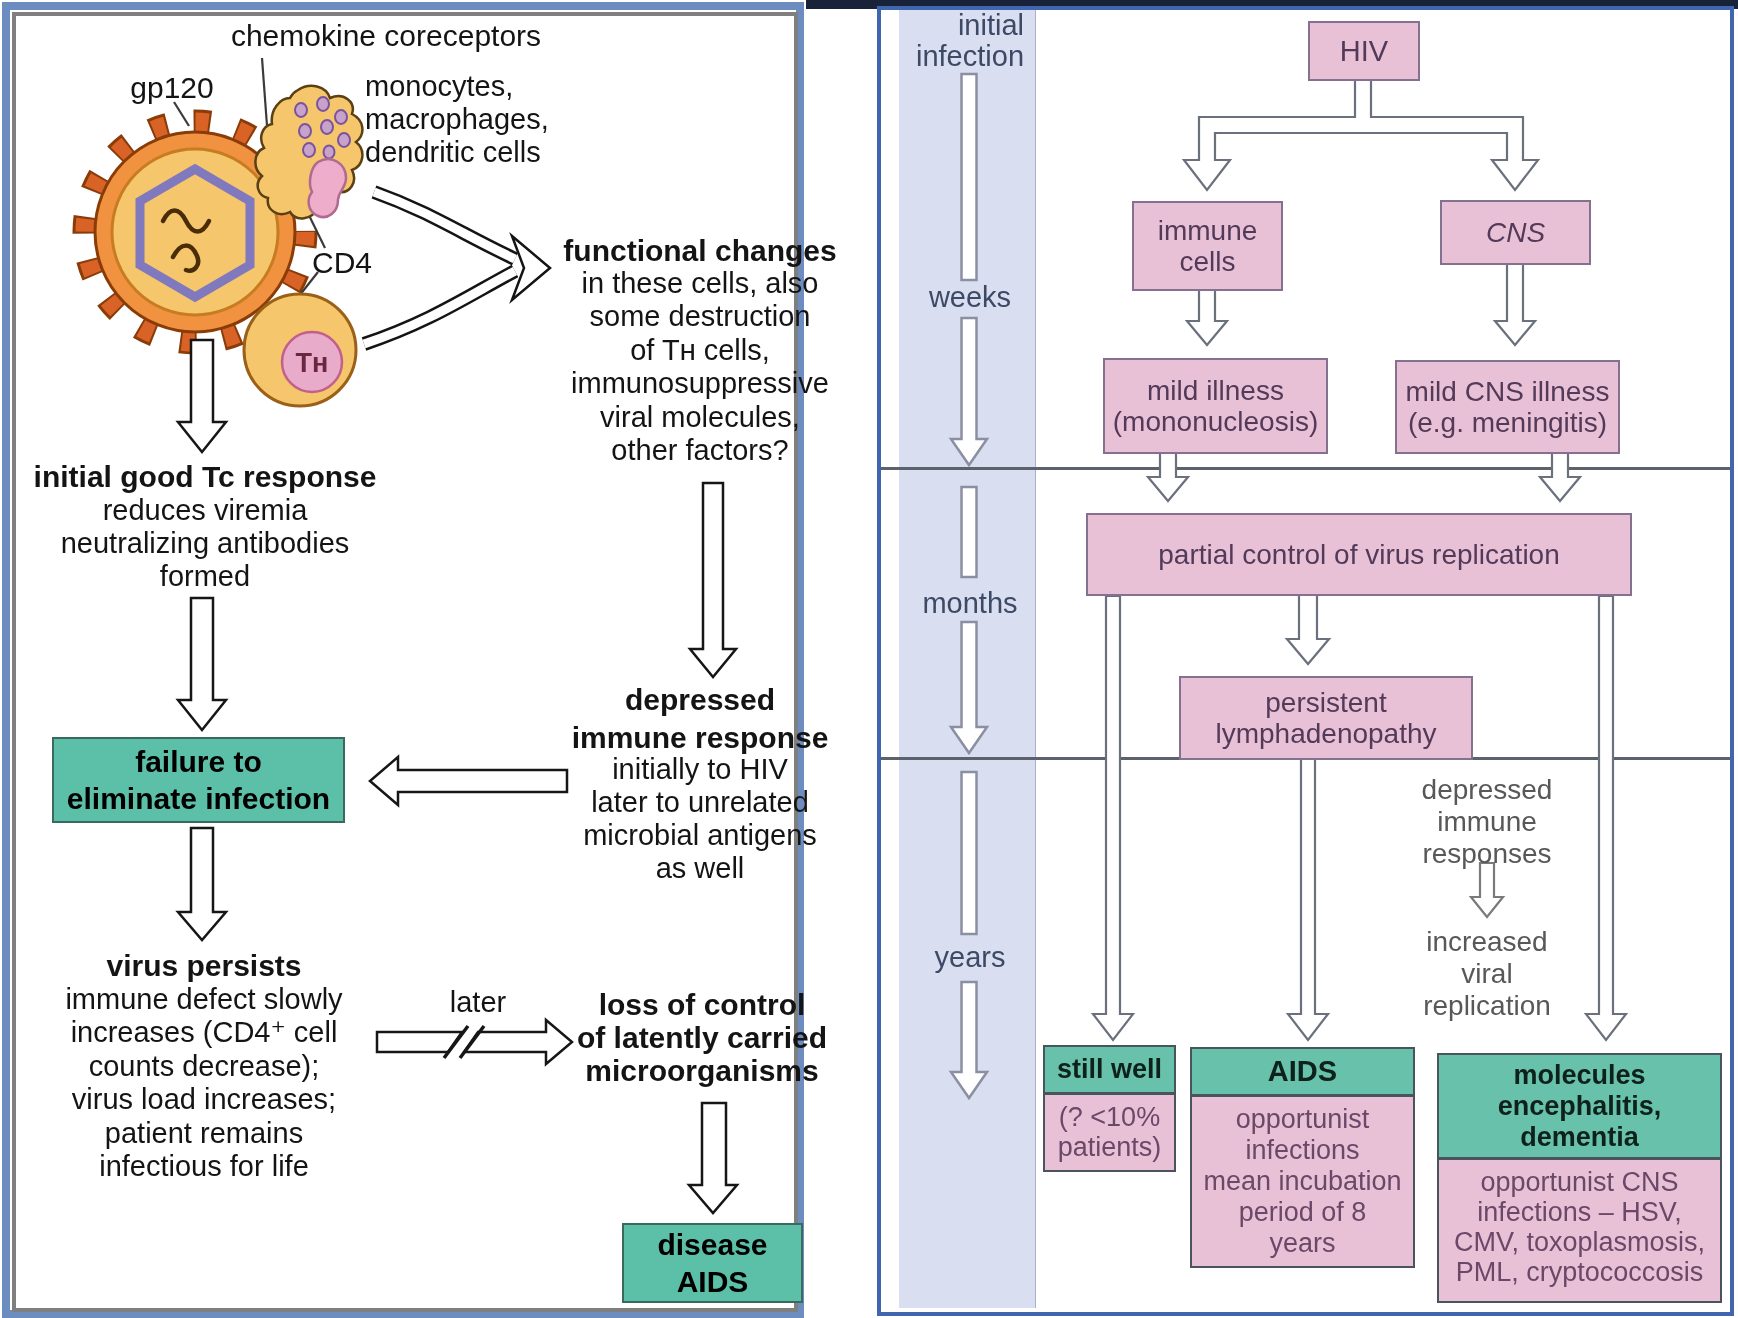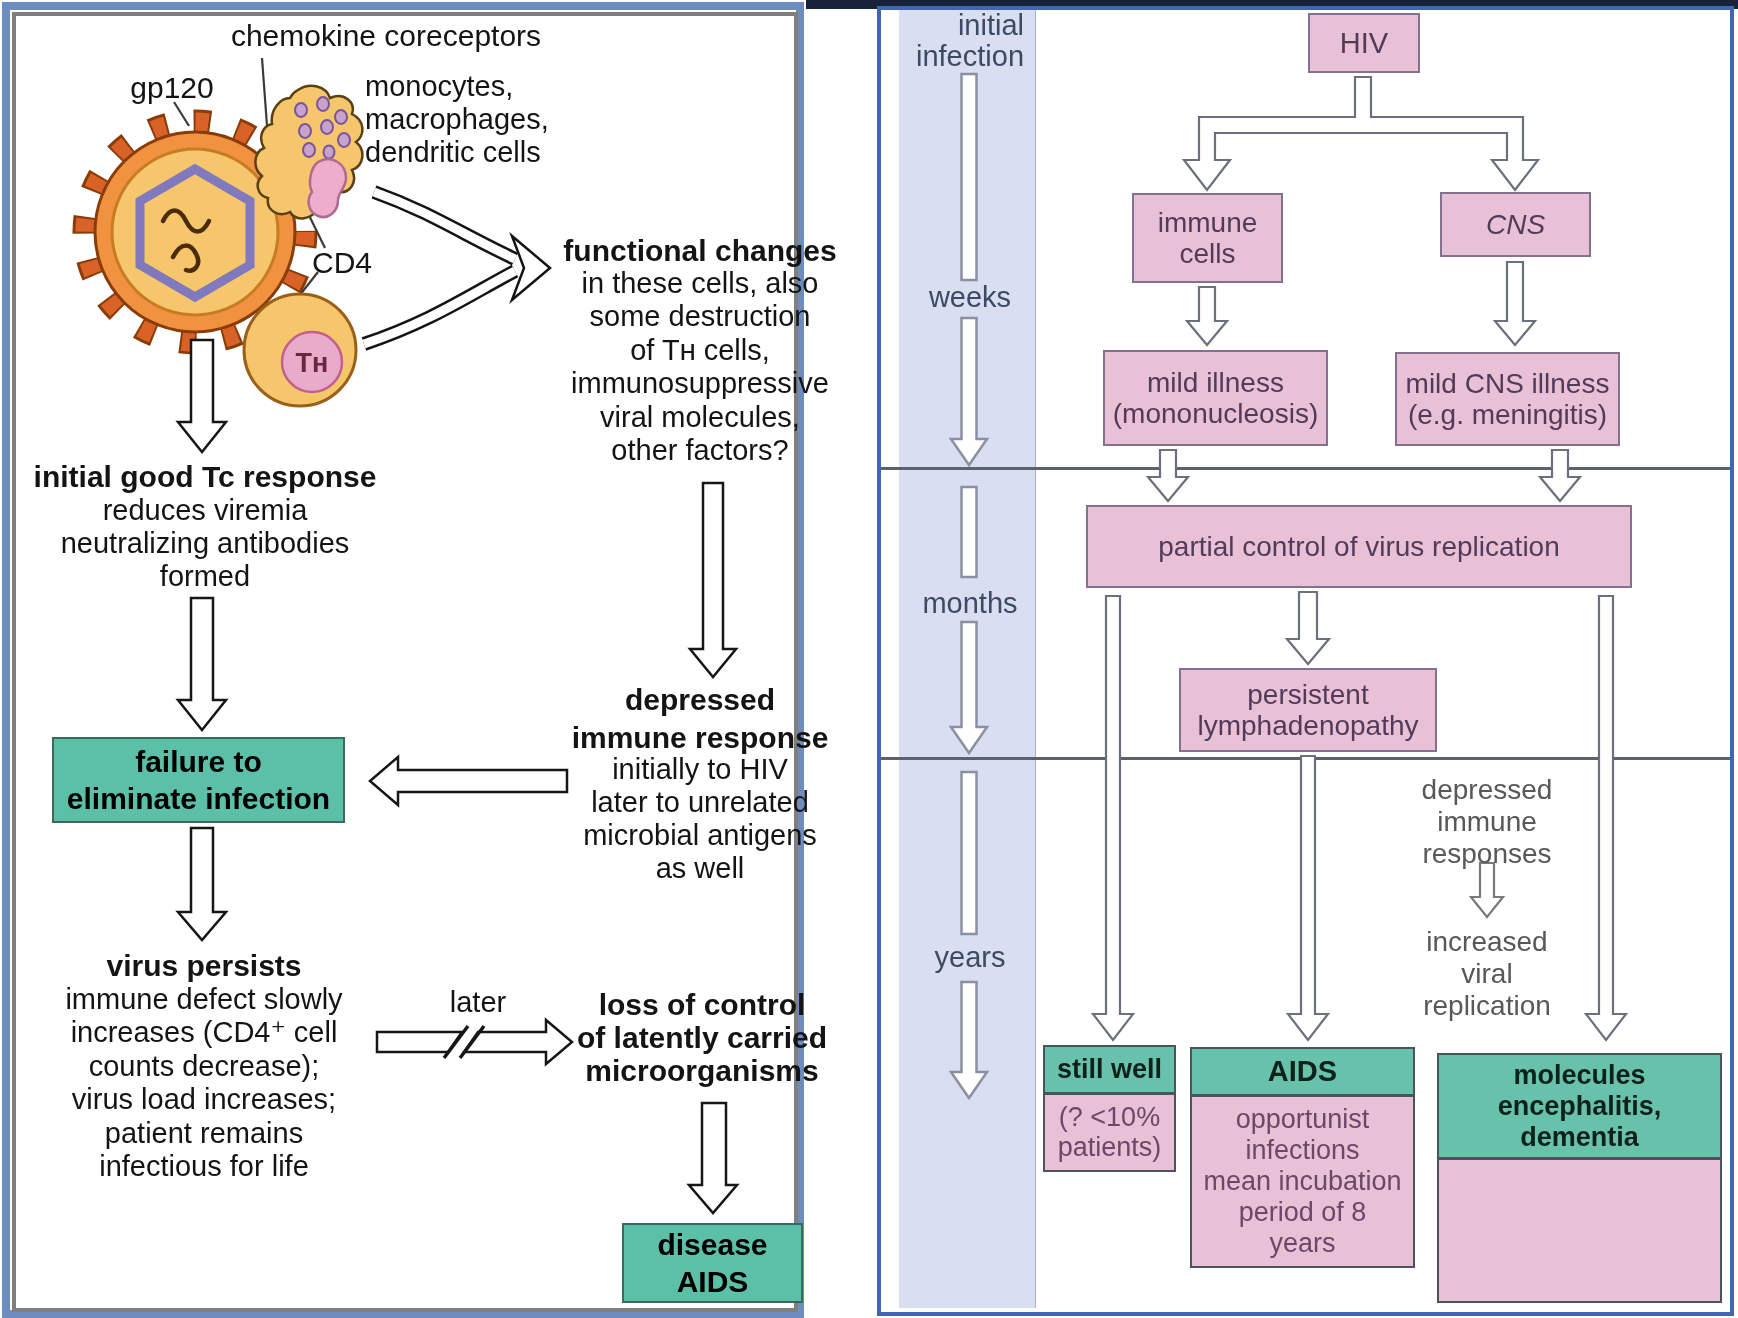--- a/index.html
+++ b/index.html
@@ -23,7 +23,7 @@
   
   .pbox{position:absolute;background:#e8c1d7;border:2px solid #84708f;color:#533a59;
         display:flex;align-items:center;justify-content:center;text-align:center;
-        white-space:pre-line;font-size:28px;line-height:31px;box-sizing:border-box;}
+        white-space:pre-line;font-size:28px;line-height:31px;box-sizing:border-box;margin-top:8px;}
   
   .gbox{position:absolute;background:#5cc0a9;border:2px solid #3a6a5e;color:#000000;
         display:flex;align-items:center;justify-content:center;text-align:center;

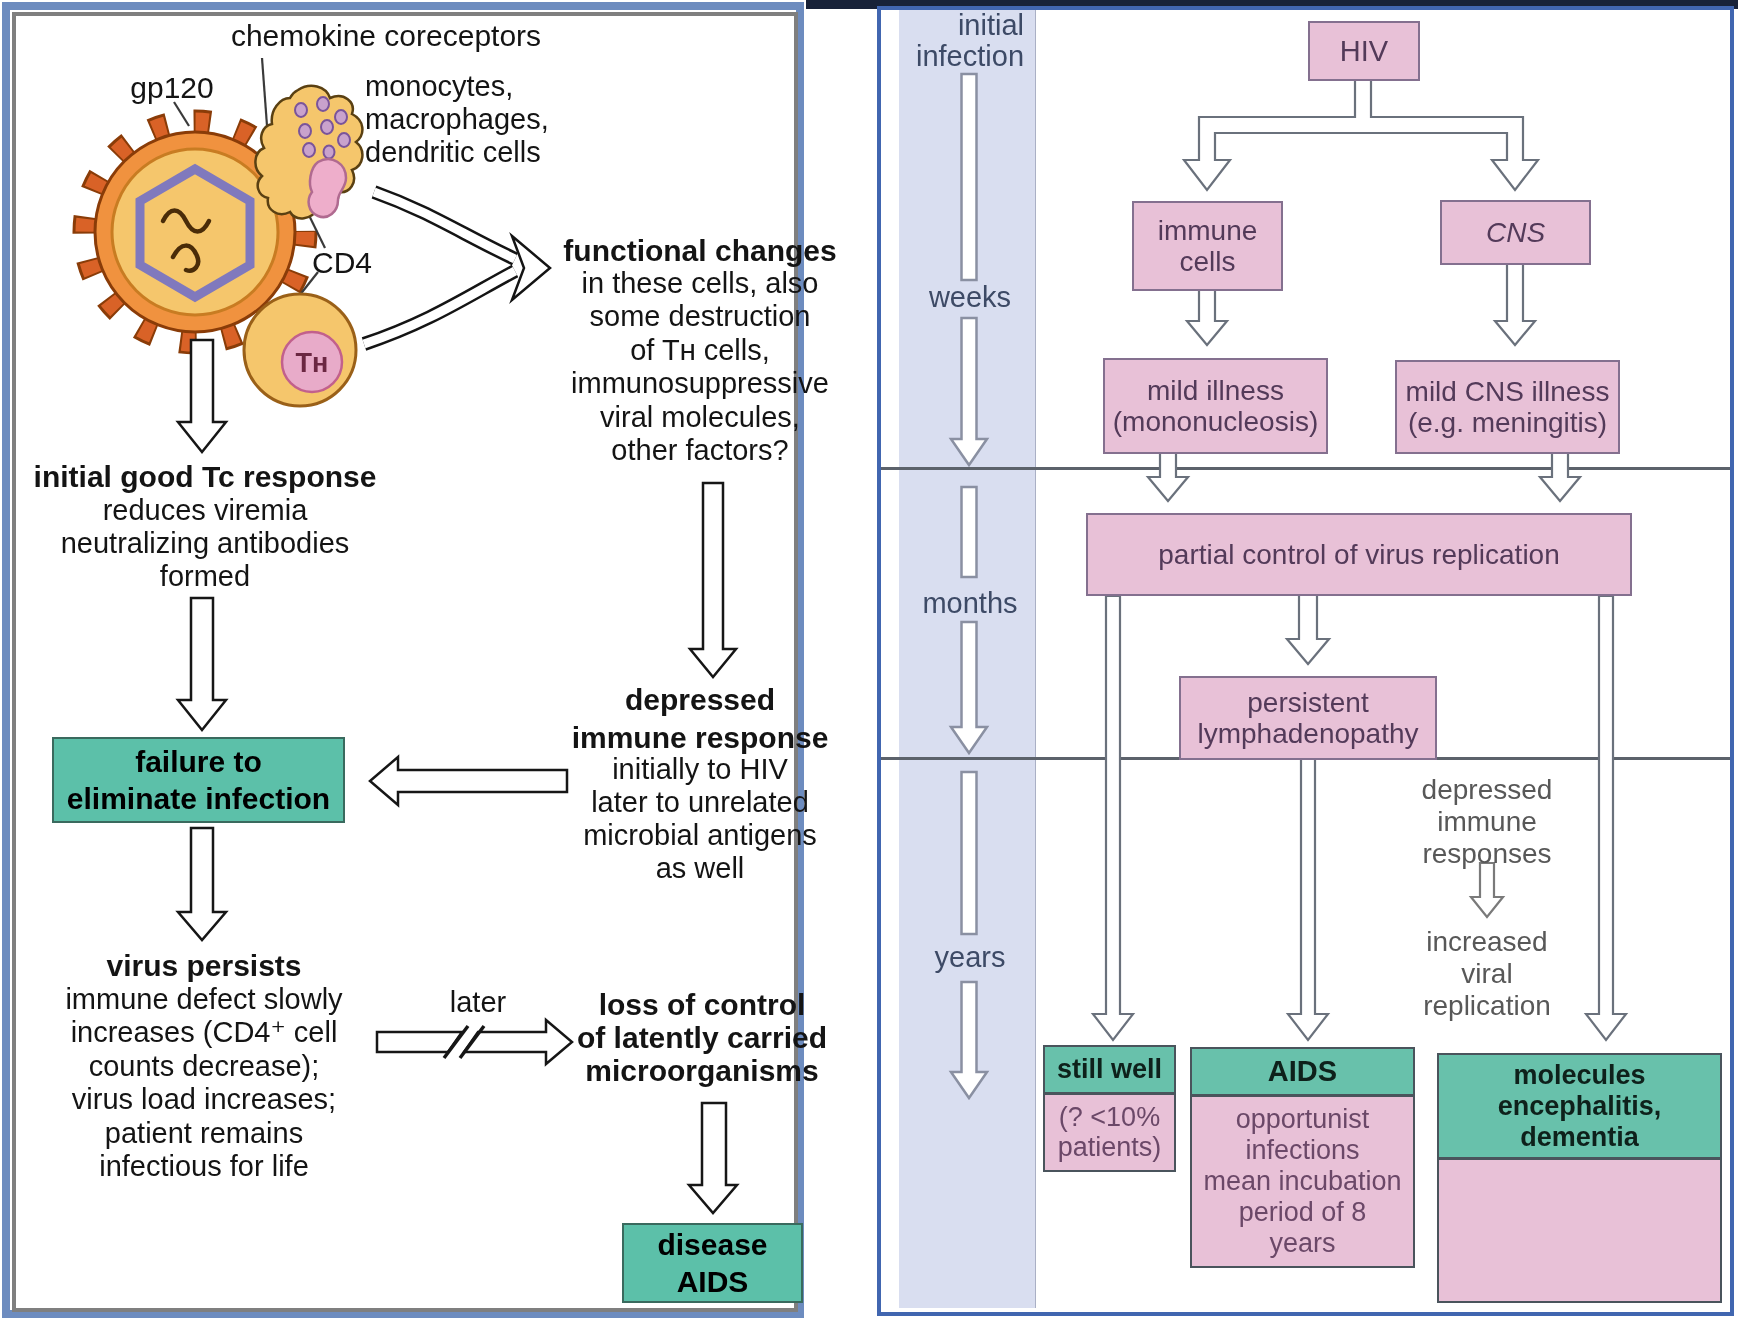--- a/index.html
+++ b/index.html
@@ -207,7 +207,7 @@
 <div class="pbox" style="left:1395px;top:352px;width:225px;height:94px;">mild CNS illness
 (e.g. meningitis)</div>
 <div class="pbox" style="left:1086px;top:505px;width:546px;height:83px;">partial control of virus replication</div>
-<div class="pbox" style="left:1179px;top:668px;width:258px;height:84px;">persistent
+<div class="pbox" style="left:1179px;top:668px;width:294px;height:84px;">persistent
 lymphadenopathy</div>
 
 <div class="gray" style="left:1487px;top:774px;">depressed

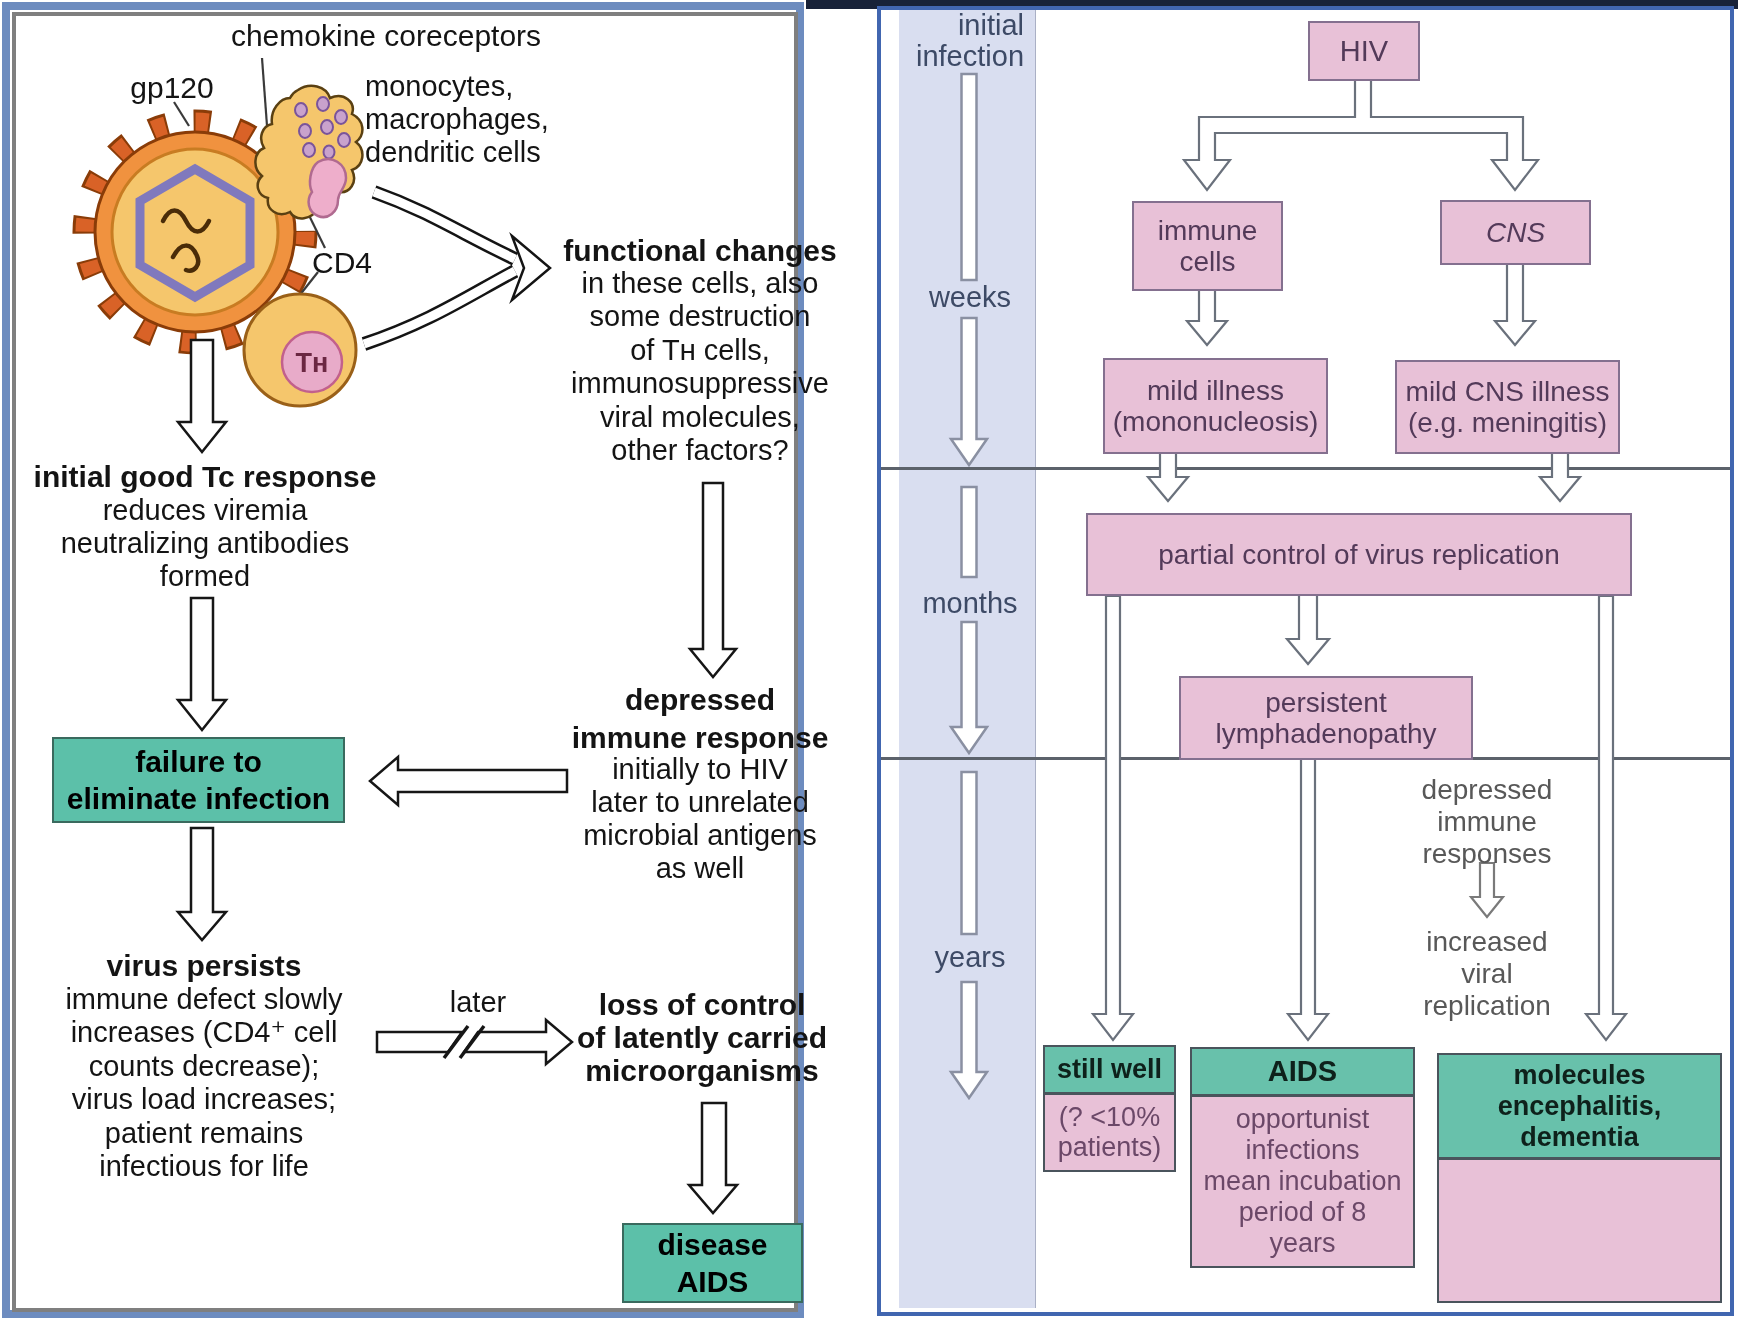--- a/index.html
+++ b/index.html
@@ -236,6 +236,10 @@
   <div class="ohead" style="height:102px;">molecules
 encephalitis,
 dementia</div>
+  <div class="obody">opportunist CNS
+infections – HSV,
+CMV, toxoplasmosis,
+PML, cryptococcosis</div>
 </div>
 
 </body></html>

